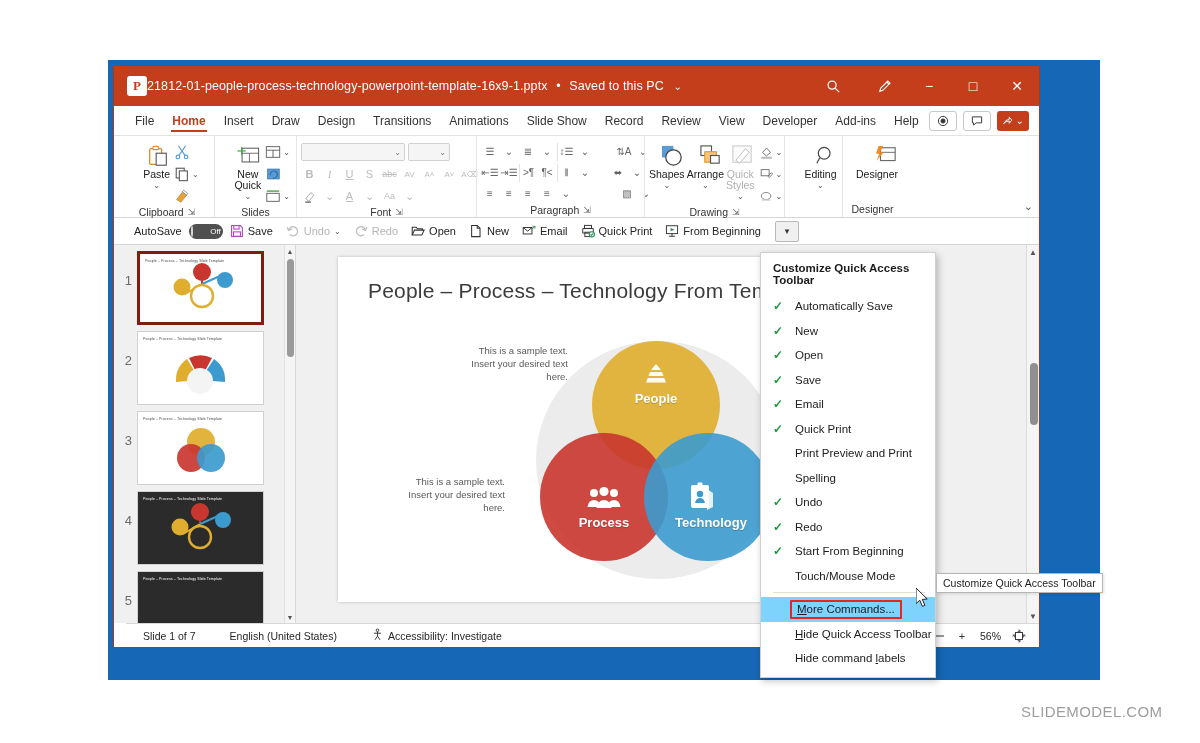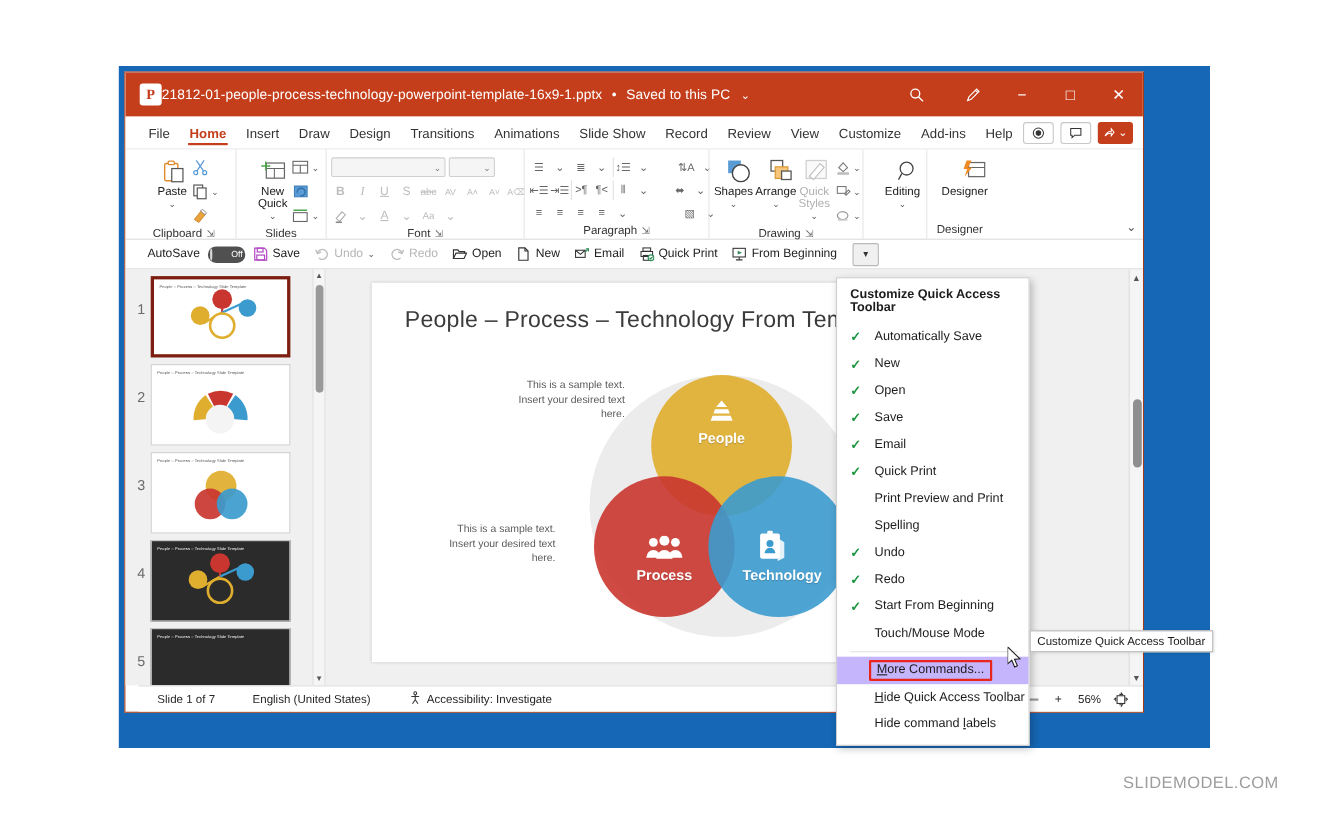--- a/index.html
+++ b/index.html
@@ -312,7 +312,7 @@
       <div class="tab">Record</div>
       <div class="tab">Review</div>
       <div class="tab">View</div>
-      <div class="tab">Customize</div>
+      <div class="tab">Developer</div>
       <div class="tab">Add-ins</div>
       <div class="tab">Help</div>
       <div class="tabstrip-right">

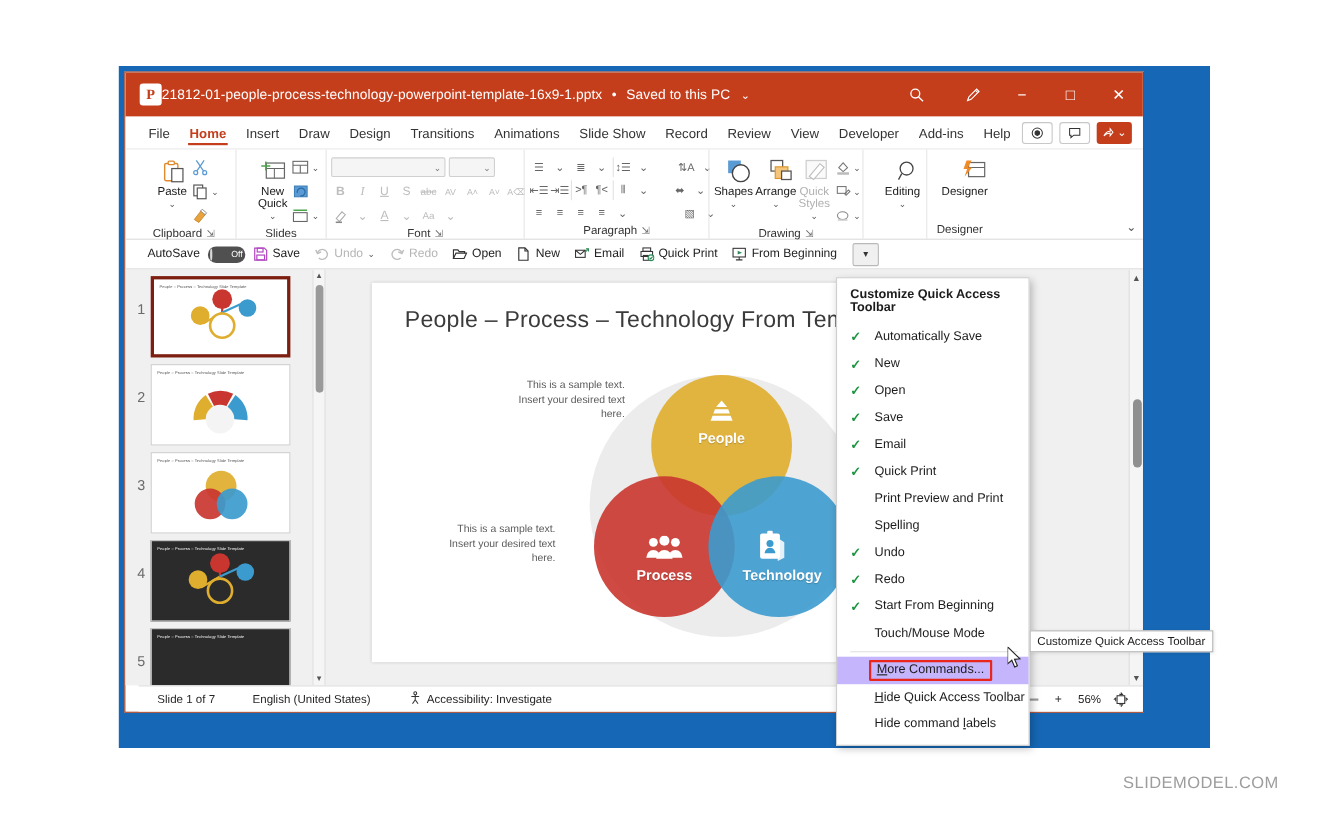--- a/index.html
+++ b/index.html
@@ -242,7 +242,7 @@
   }
   .menu-item .chk { width: 22px; color:#1e9641; font-size: 12px; font-weight:bold; }
   .menu-item .lbl { }
-  .menu-item.highlight { background:#c4b5fd; }
+  .menu-item.highlight { background:#7dd3fc; }
   .menu-item.highlight .boxed {
     border: 2px solid #e8261b; padding: 1px 5px 2px 5px; margin-left: -5px; border-radius: 1px;
   }

